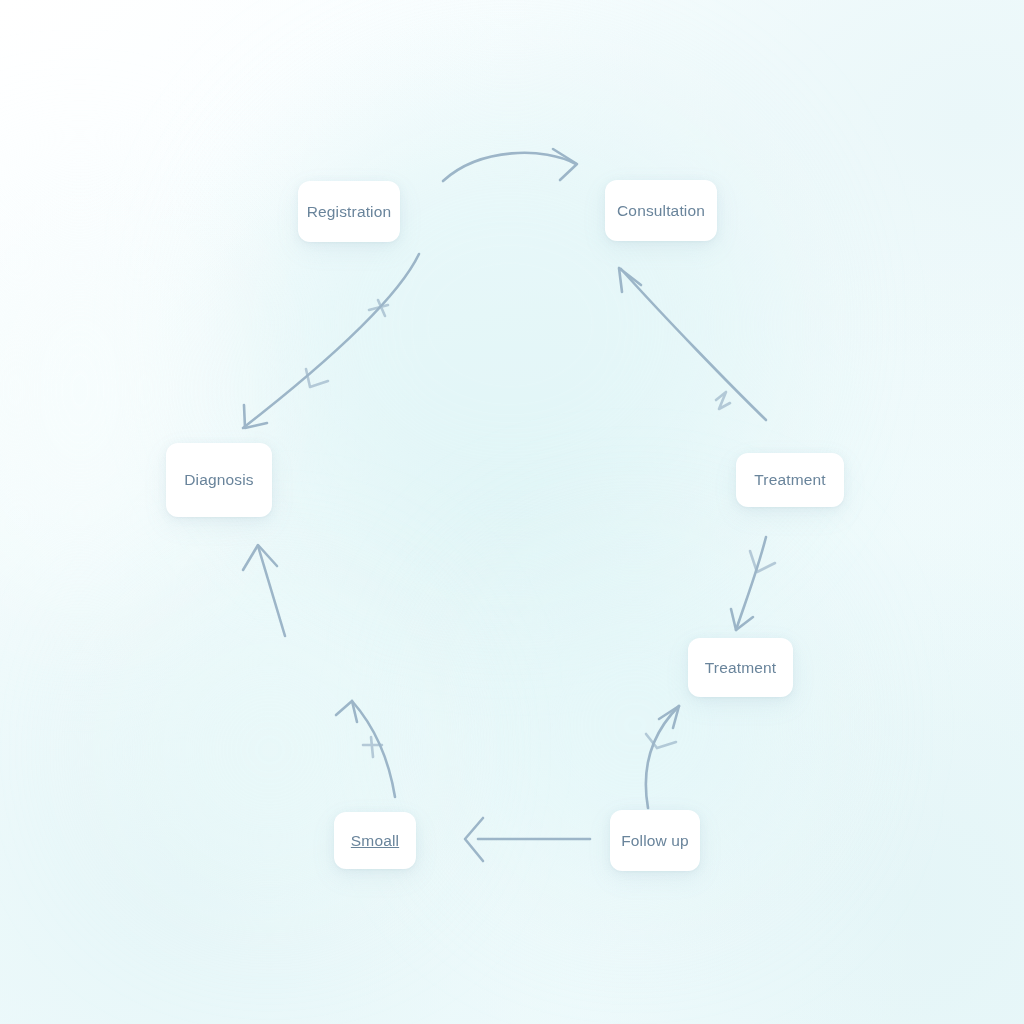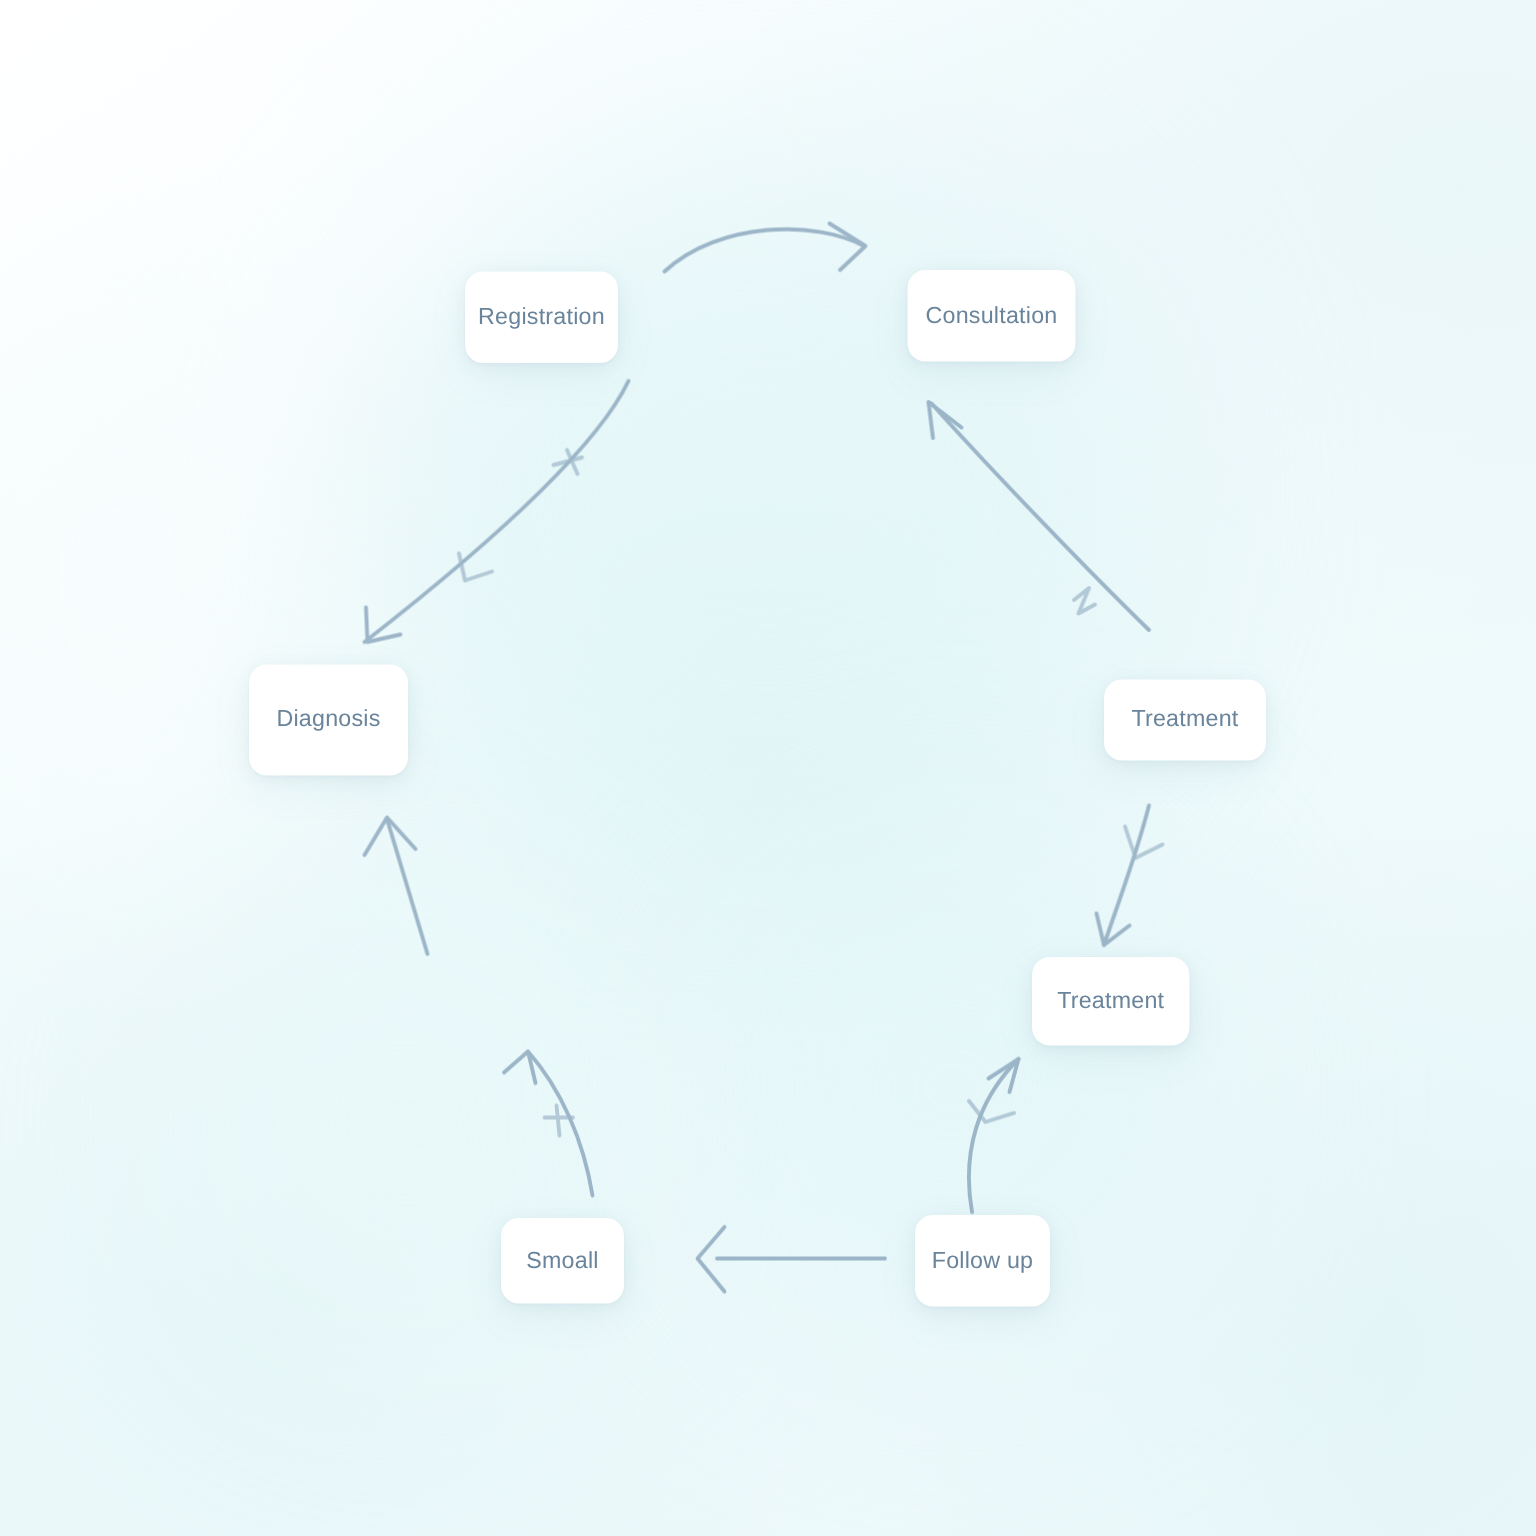--- a/index.html
+++ b/index.html
@@ -121,7 +121,7 @@
     </g>
   </svg>
 
-  <div class="node" style="left:310px; top:181px; width:102px; height:61px;">
+  <div class="node" style="left:298px; top:181px; width:102px; height:61px;">
     <span class="label">Registration</span>
   </div>
 

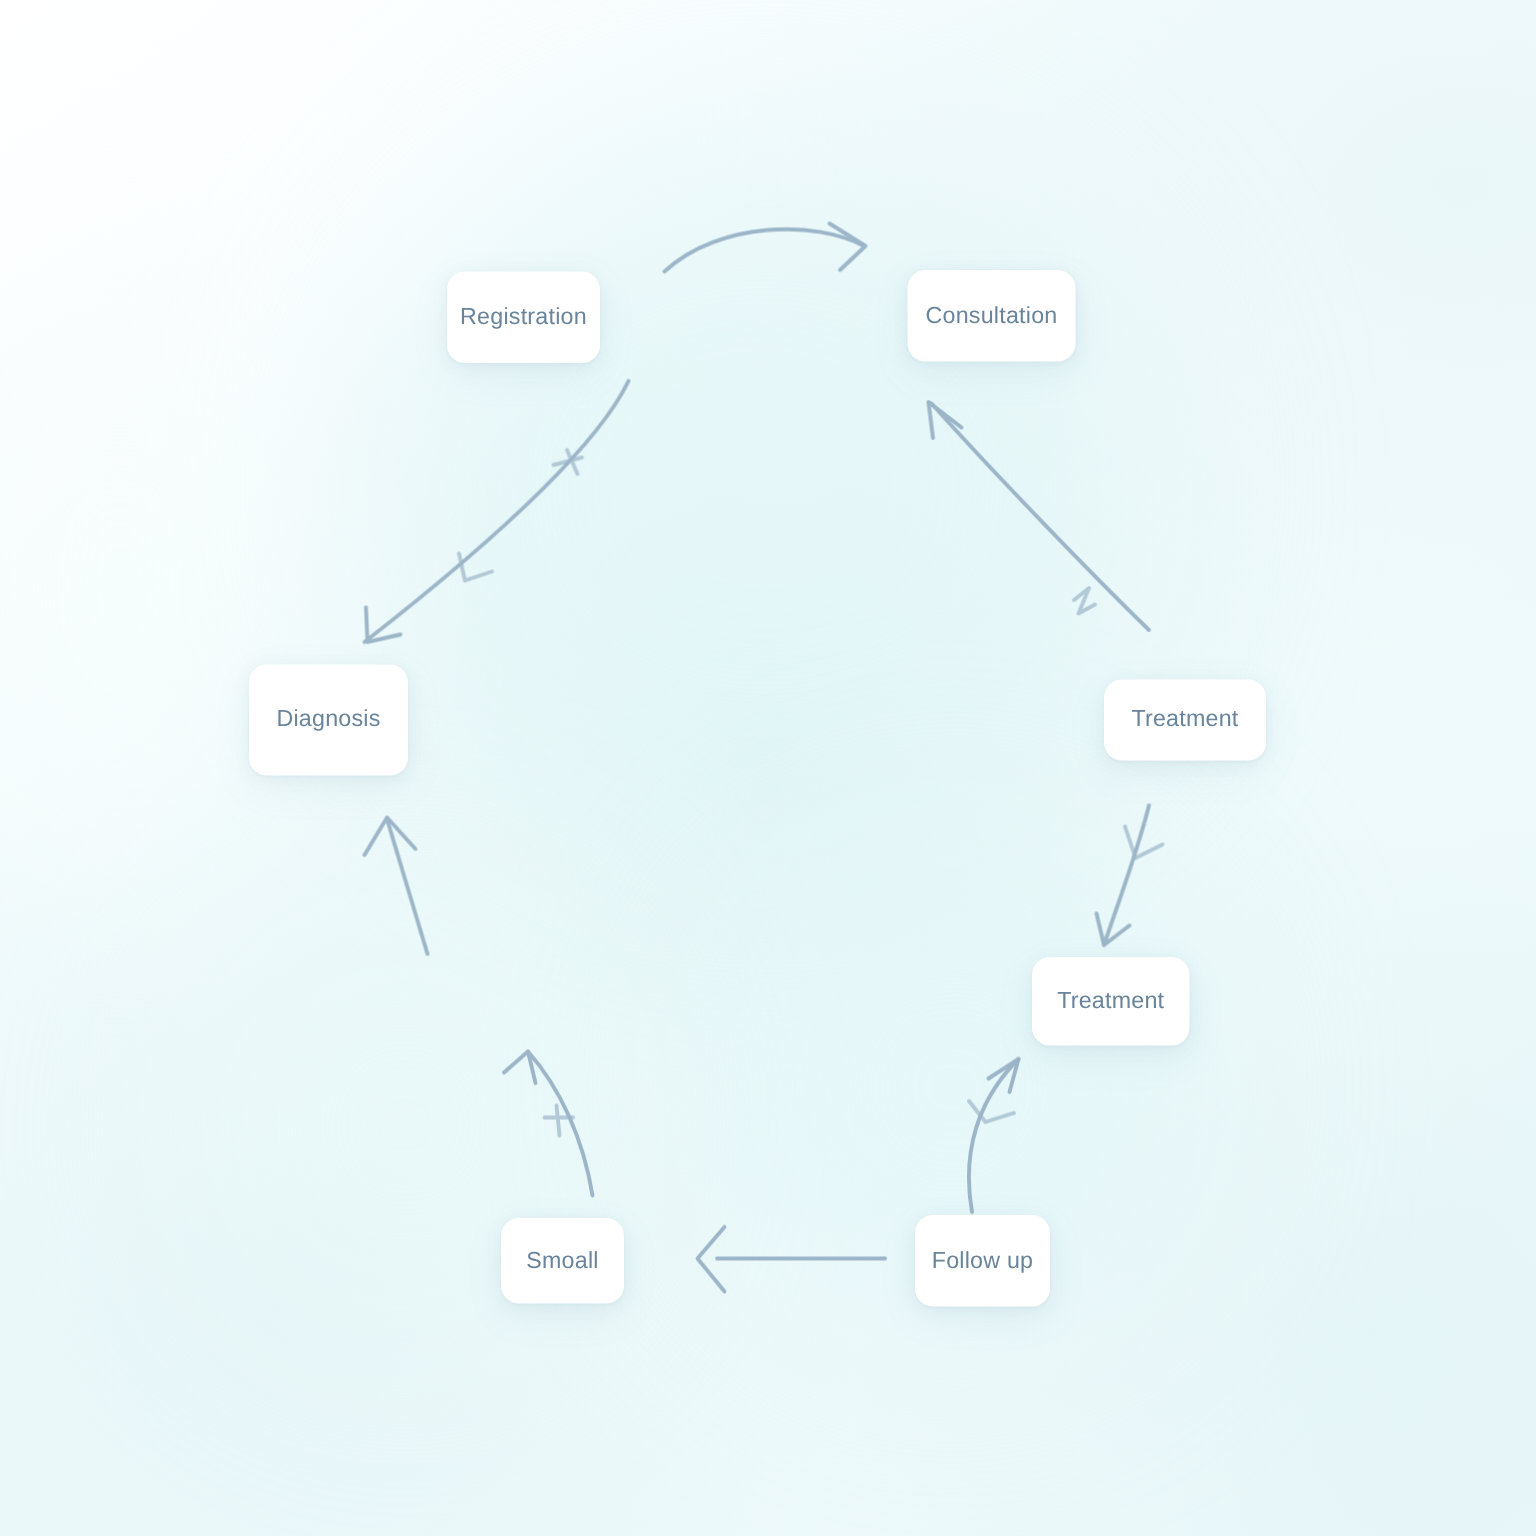--- a/index.html
+++ b/index.html
@@ -142,7 +142,7 @@
     <span class="label">Treatment</span>
   </div>
 
-  <div class="node" style="left:334px; top:812px; width:82px; height:57px;">
+  <div class="node" style="left:334px; top:812px; width:82px; height:57px;text-decoration:underline;">
     <span class="label">Smoall</span>
   </div>
 

